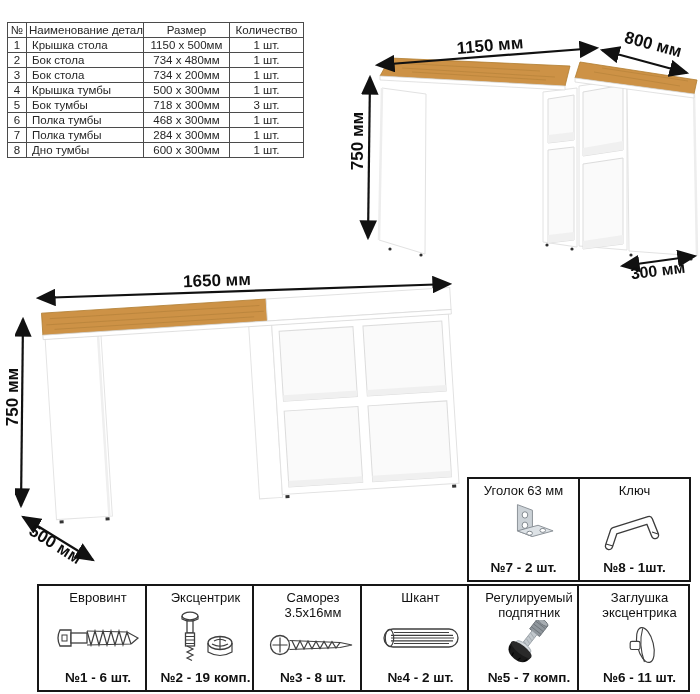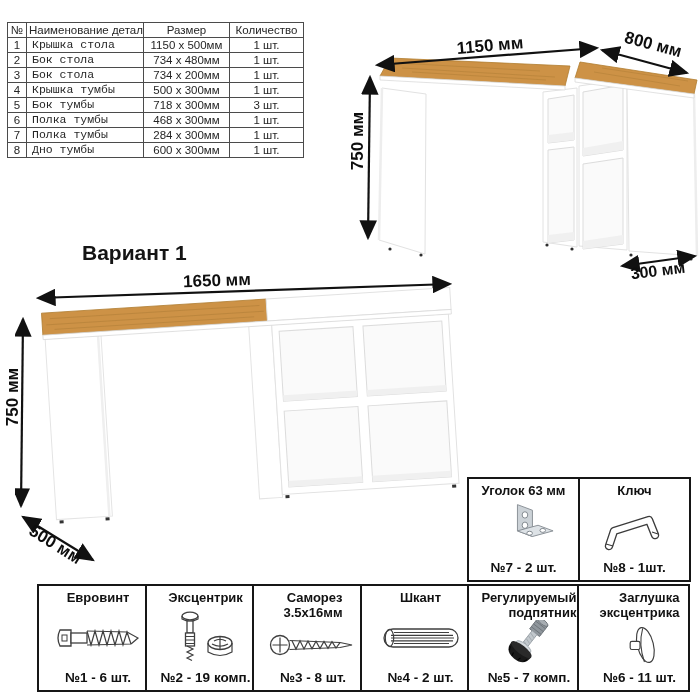--- a/index.html
+++ b/index.html
@@ -11,7 +11,7 @@
   
   .parts-table { position:absolute; left:7px; top:22px; width:296px; border-collapse:collapse; table-layout:fixed; font-size:11.5px; color:#262626; }
   .parts-table th, .parts-table td { border:1.5px solid #4b4b4b; height:15px; padding:0 2px; text-align:center; font-weight:normal; line-height:1.05; overflow:hidden; white-space:nowrap; }
-  .parts-table td.nm { text-align:left; padding-left:5px;font-family:Liberation Mono, monospace; }
+  .parts-table td.nm { text-align:left; padding-left:5px; }
   
   .vtitle { position:absolute; font-size:21px; font-weight:bold; color:#141414; white-space:nowrap; }
   .v2-title { left:440px; top:2px; width:150px; text-align:center; }

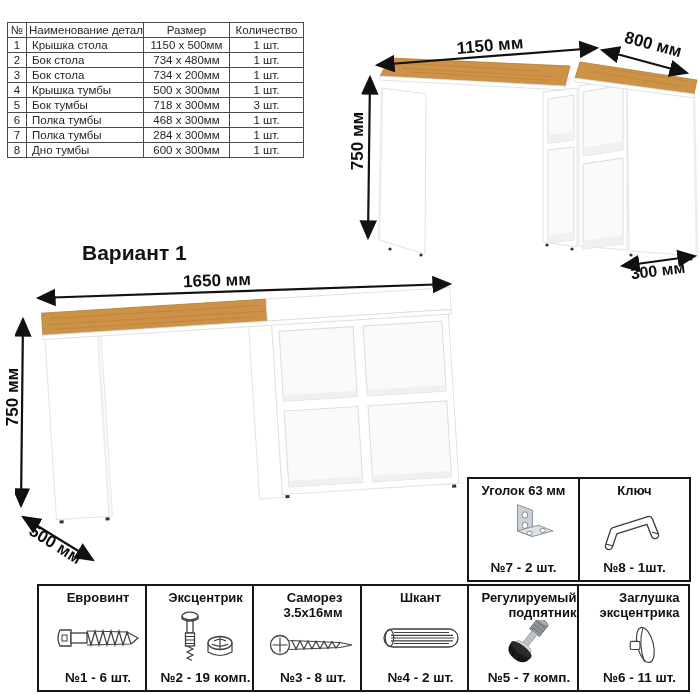--- a/index.html
+++ b/index.html
@@ -173,7 +173,6 @@
   <div class="dim d-v2h">750 мм</div>
   <div class="dim d-v2s">300 мм</div>
 
-  <div class="vtitle v1-title">Вариант 1</div>
 
   <svg class="v1-svg" width="452" height="300" viewBox="0 0 452 300">
     <defs>

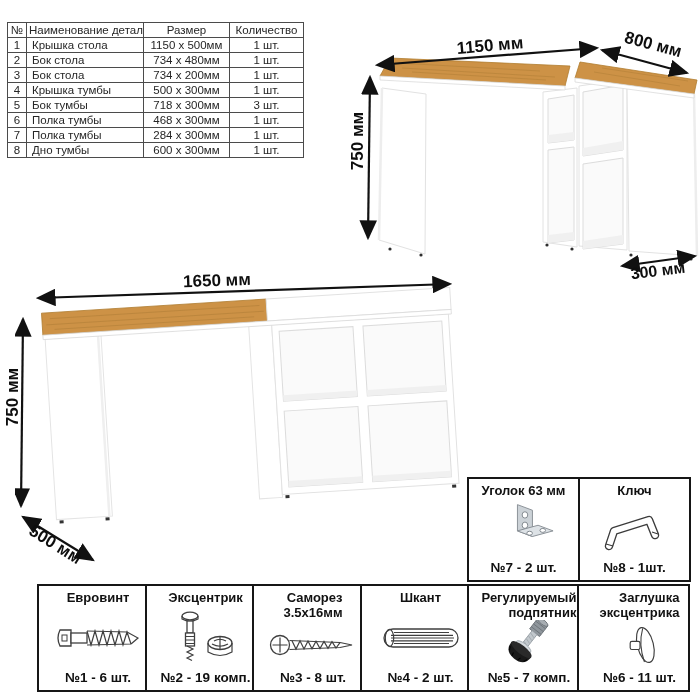--- a/index.html
+++ b/index.html
@@ -35,7 +35,7 @@
   .hw-bottom { left:37px; top:584px; width:651px; }
   .hw-bottom td { height:102px;padding-left:12px; }
   .hw-box { display:flex; flex-direction:column; align-items:center; height:100%; }
-  .hw-label { font-size:13px; font-weight:bold; text-align:right; line-height:1.12; margin-top:5px; white-space:pre-line; color:#111; }
+  .hw-label { font-size:13px; font-weight:normal; text-align:center; line-height:1.12; margin-top:5px; white-space:pre-line; color:#111; }
   .hw-ic { flex:1; display:flex; align-items:center; justify-content:center; width:100%; min-height:0; }
   .hw-count { font-size:13.5px; font-weight:bold; margin-bottom:5px; color:#111;text-align:center; }
   .arr { stroke:#111; stroke-width:2.2; }

